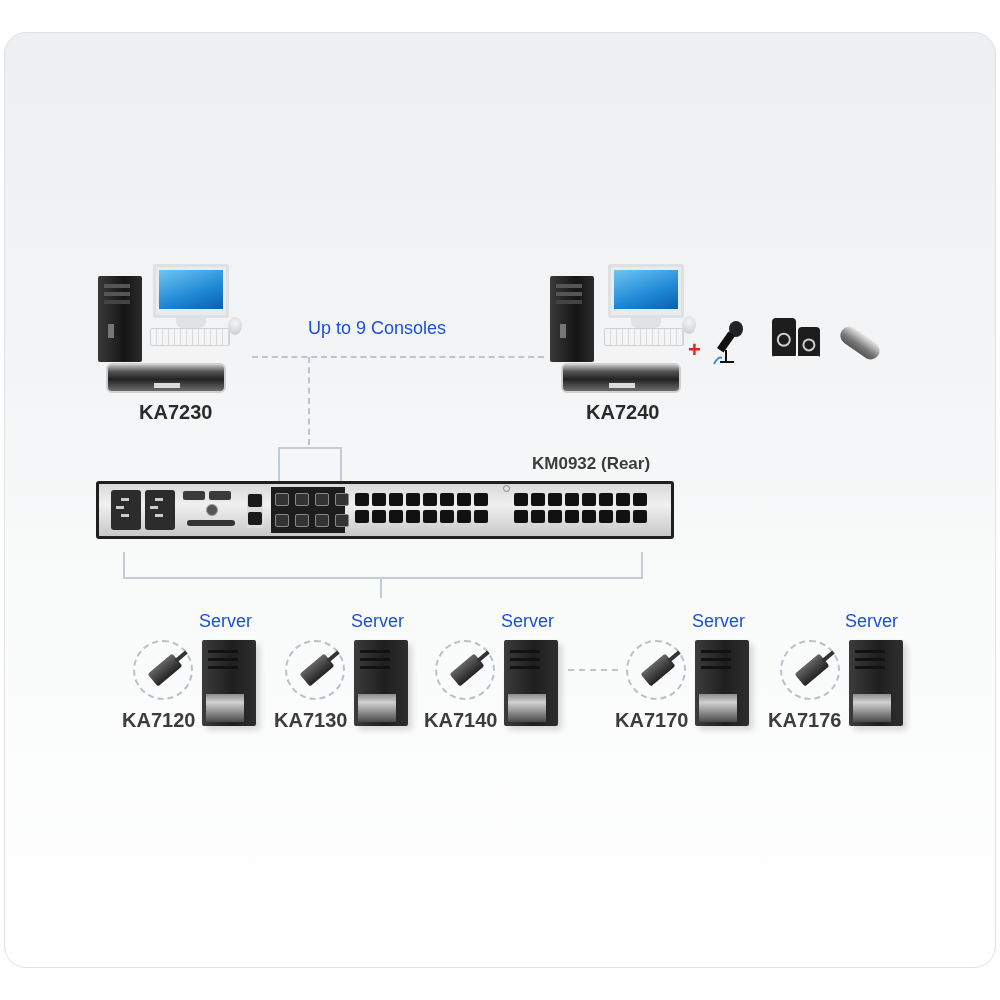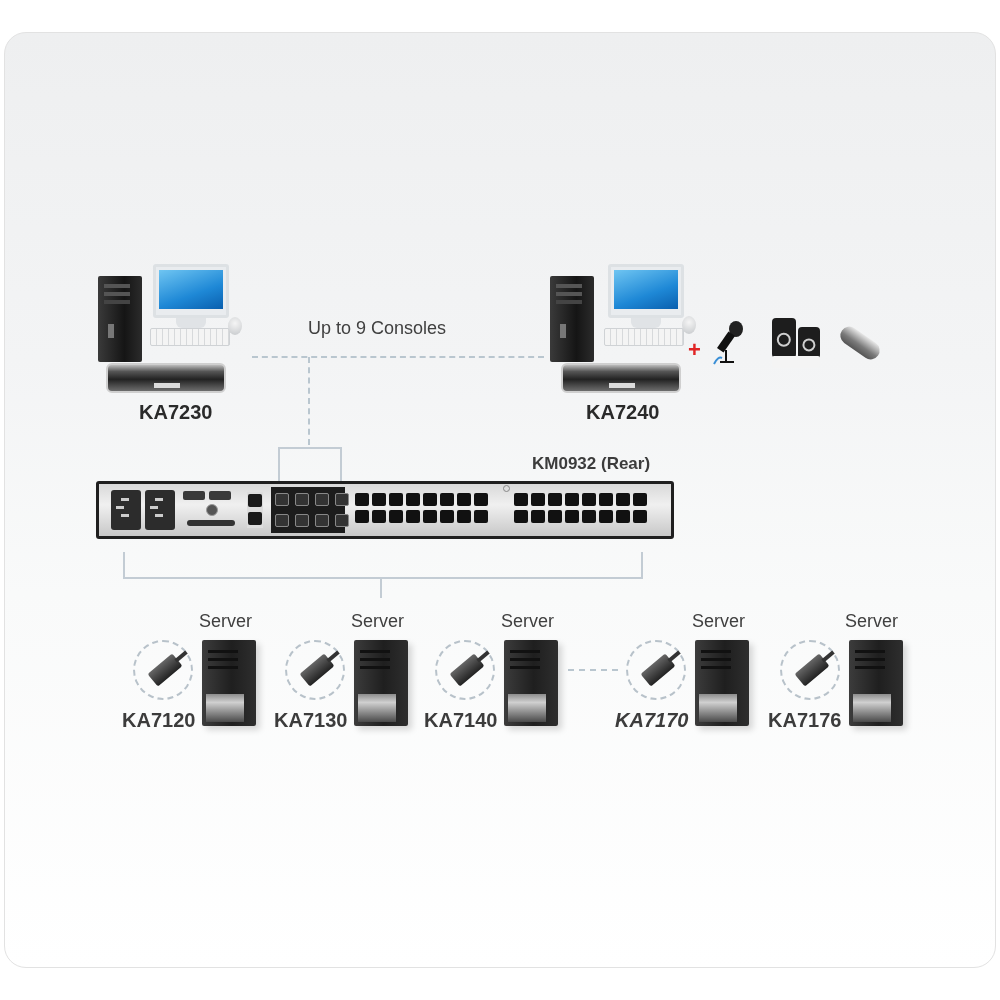--- a/index.html
+++ b/index.html
@@ -8,7 +8,7 @@
           background: linear-gradient(180deg,#eeeff0 0%,#f3f4f5 35%,#f9fafa 60%,#ffffff 100%); box-sizing:border-box; }
   .abs { position:absolute; }
   .label-bold { font-weight:bold; color:#2a2a2a; font-size:20px; }
-  .label-gray { color:#404040; font-size:18px;text-align:right; }
+  .label-gray { color:#1d4ed8; font-size:18px;text-align:right; }
   .kmlabel { font-weight:bold; color:#3c3c3c; font-size:17px;text-align:right; }
   .dash-h { position:absolute; height:0; border-top:2px dashed #b9c6cf; }
   .dash-v { position:absolute; width:0; border-left:2px dashed #b9c6cf; }

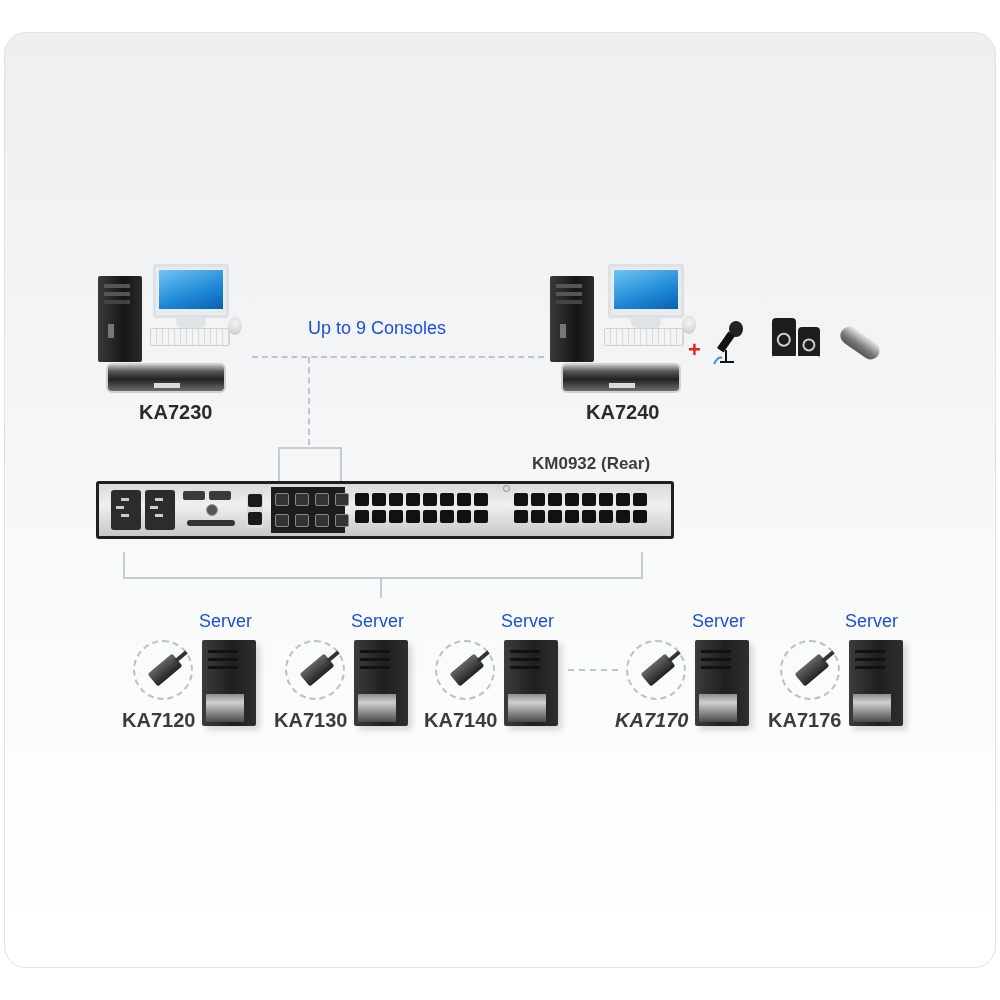--- a/index.html
+++ b/index.html
@@ -215,7 +215,7 @@
       <div class="dongle"></div>
     </div>
   <div class="srv" style="left:695px;top:640px;"></div>
-  <div class="abs label-bold" style="left:615px;top:709px;color:#3c3c3c;font-style:italic;">KA7170</div>
+  <div class="abs label-bold" style="left:615px;top:709px;color:#3c3c3c;">KA7170</div>
 </div>
 <div>
   <div class="abs label-gray" style="left:845px;top:611px;">Server</div>

